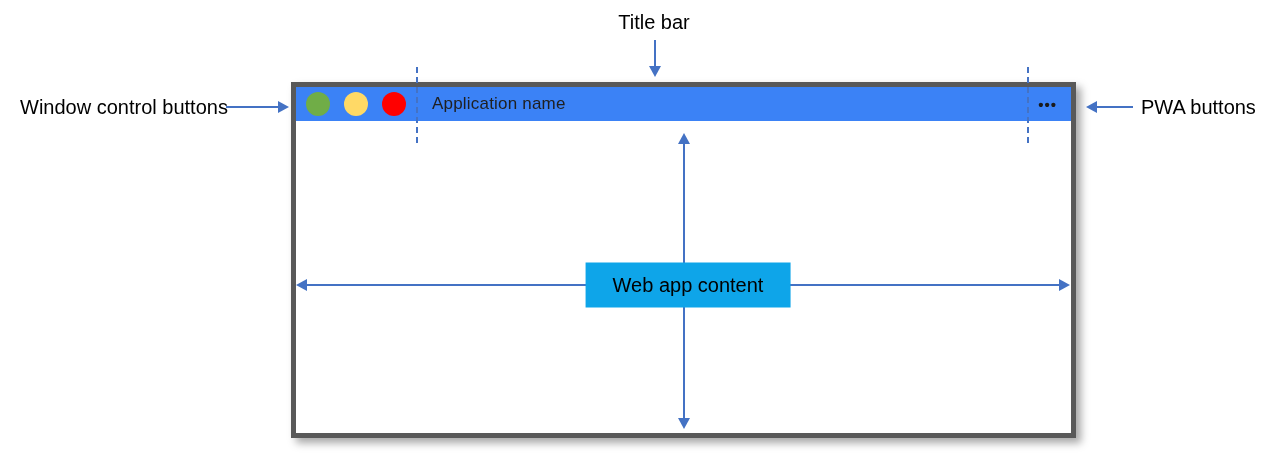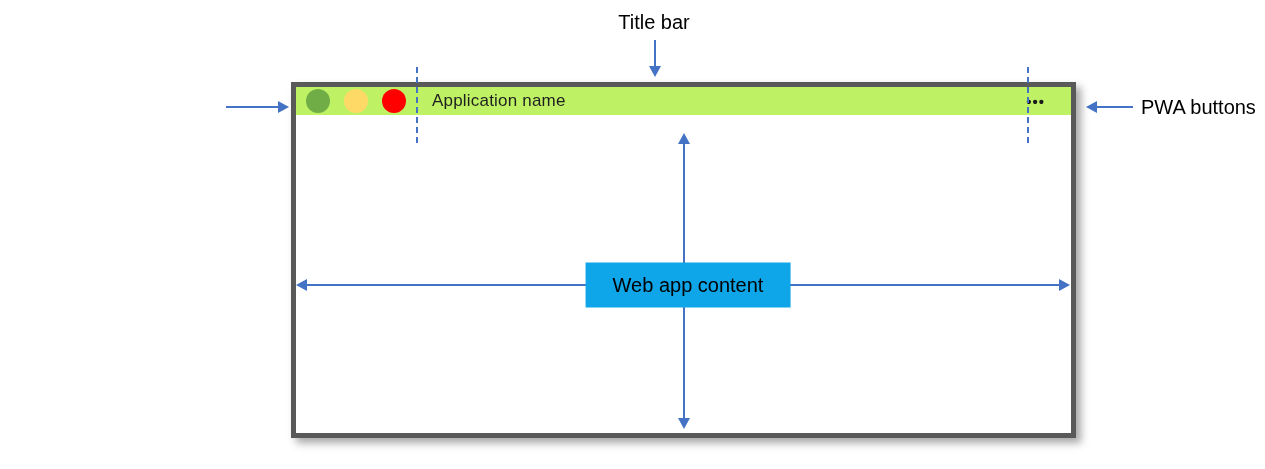--- a/index.html
+++ b/index.html
@@ -157,6 +157,7 @@
   </svg>
 
   <div class="label label-titlebar">Title bar</div>
+  <div class="label label-window-controls">Window control buttons</div>
   <div class="label label-pwa-buttons">PWA buttons</div>
   <div class="label label-web-content">Web app content</div>
 

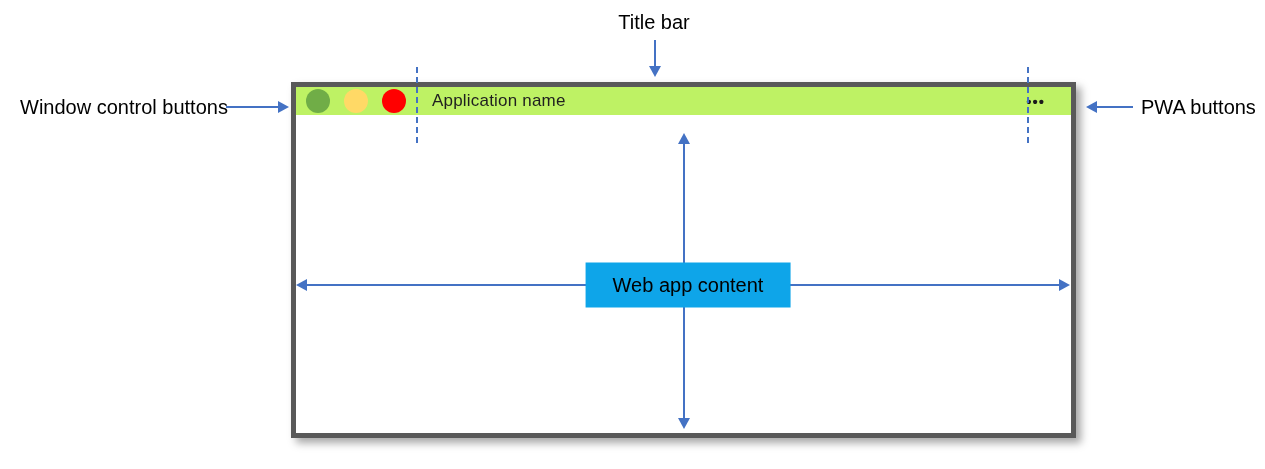--- a/index.html
+++ b/index.html
@@ -29,11 +29,11 @@
     z-index: 1;
   }
   .titlebar {
-    height: 28px;
-    background: #bef264;
+    height: 34px;
+    background: #3b82f6;
     display: flex;
     align-items: center;
-    padding: 0 26px 0 10px;
+    padding: 0 14px 0 10px;
   }
   .controls { display: flex; align-items: center; gap: 14px; }
   .ctl-dot { width: 24px; height: 24px; border-radius: 50%; }

